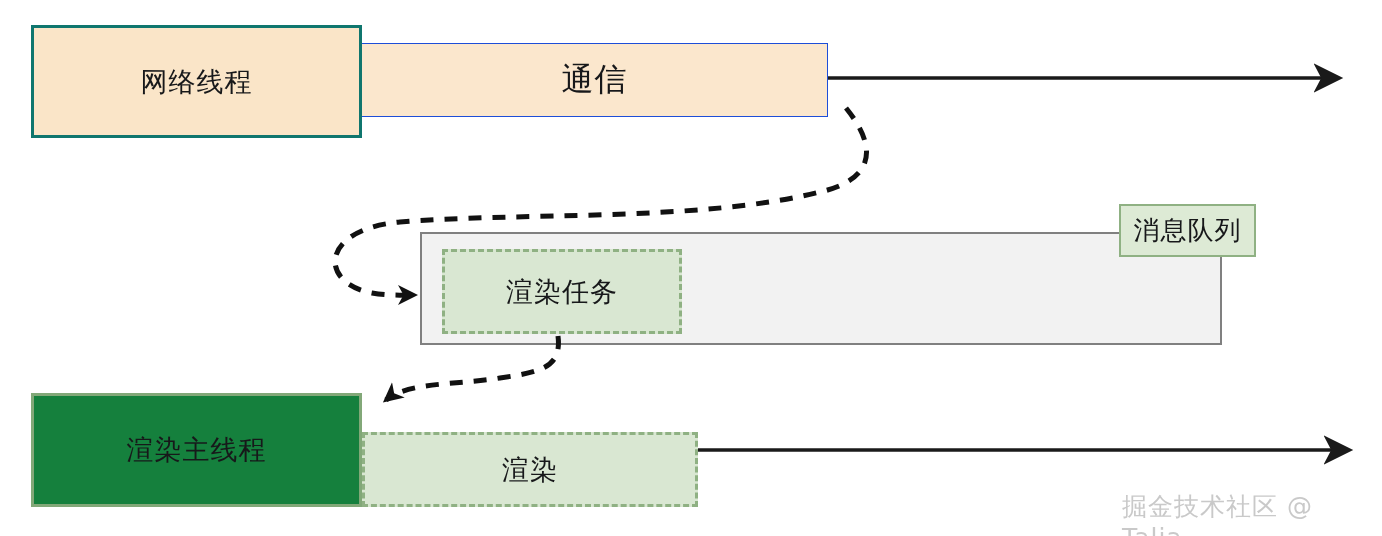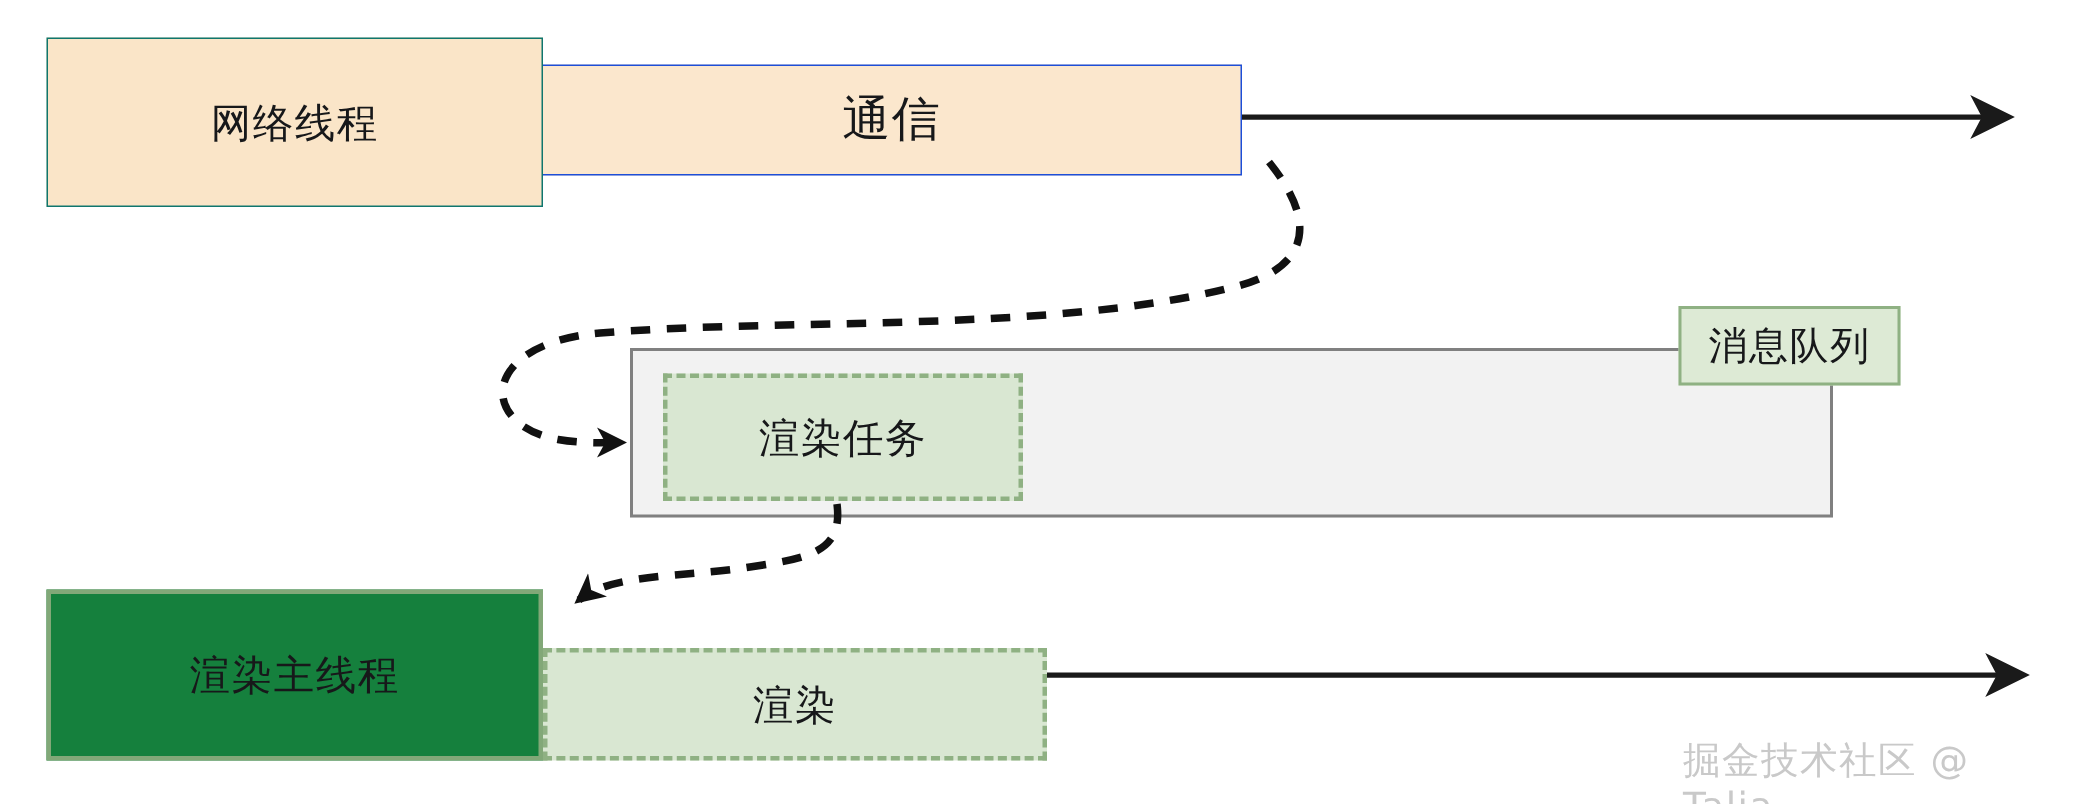--- a/index.html
+++ b/index.html
@@ -32,7 +32,7 @@
     left: 31px;  top: 25px;
     width: 331px; height: 113px;
     background: #FAE5C8;
-    border: 1px solid #0f766e;
+    border: 3px solid #0f766e;
     font-size: 27px;
     z-index: 4;
   }

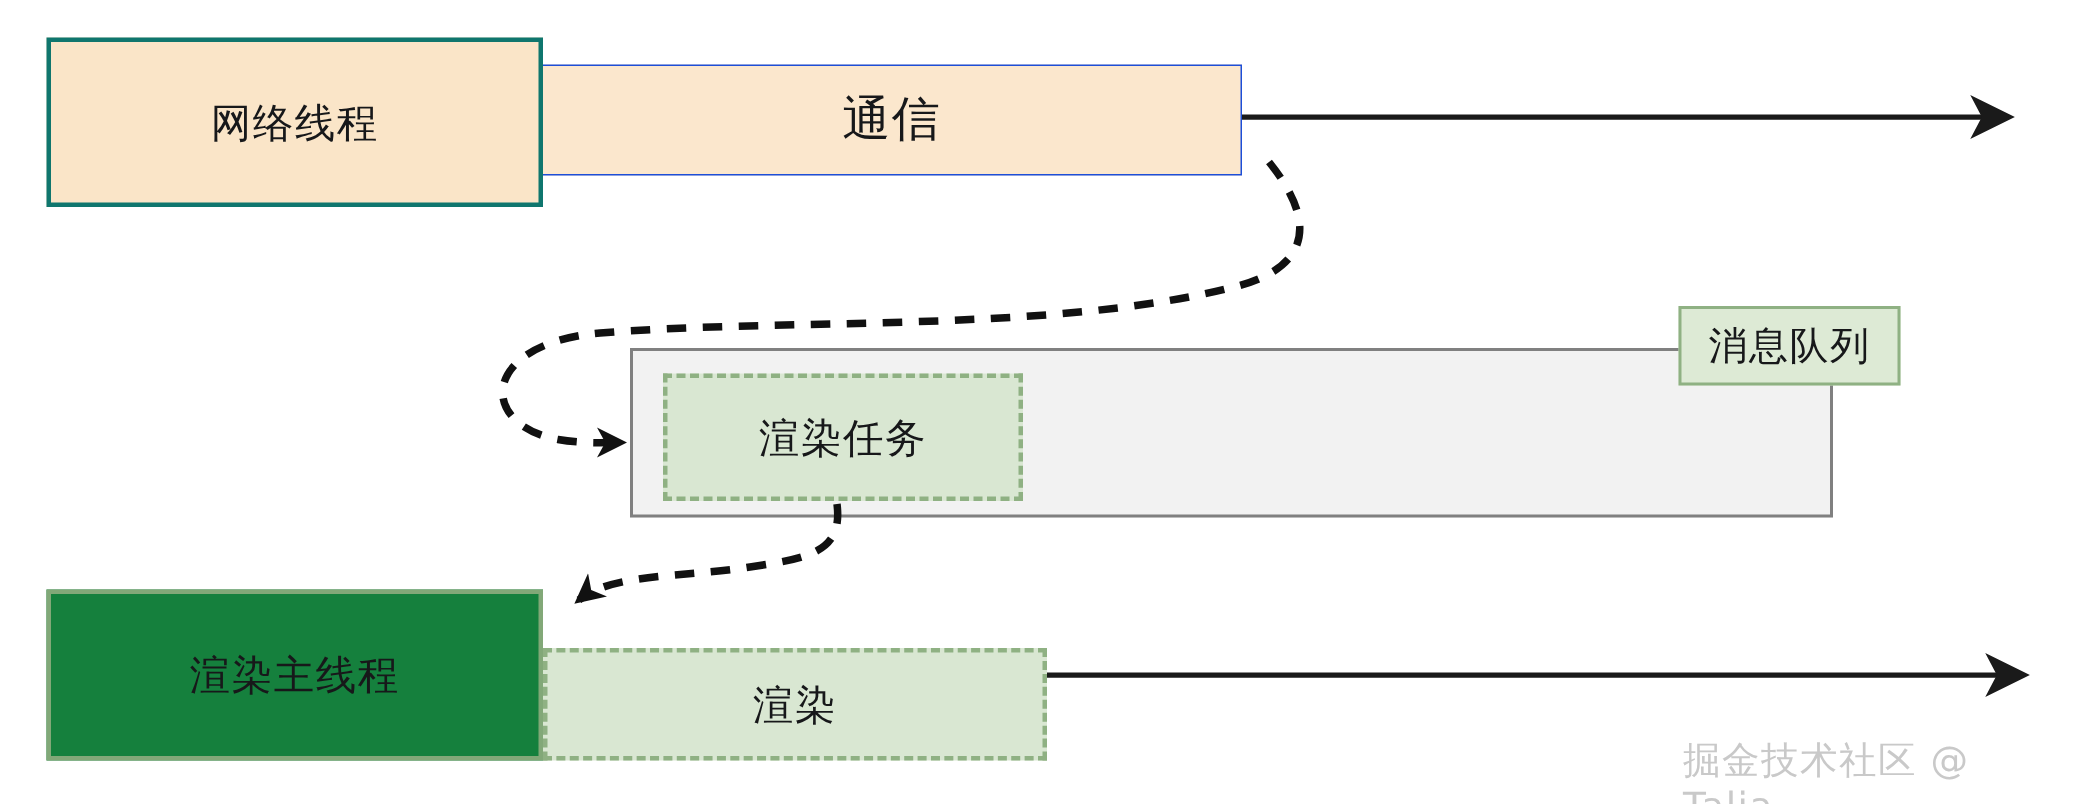--- a/index.html
+++ b/index.html
@@ -55,7 +55,7 @@
   }
   #message-queue-label {
     left: 1119px; top: 204px;
-    width: 148px; height: 53px;
+    width: 137px; height: 53px;
     background: #DDEAD5;
     border: 2px solid #8FB183;
     font-size: 26px;

